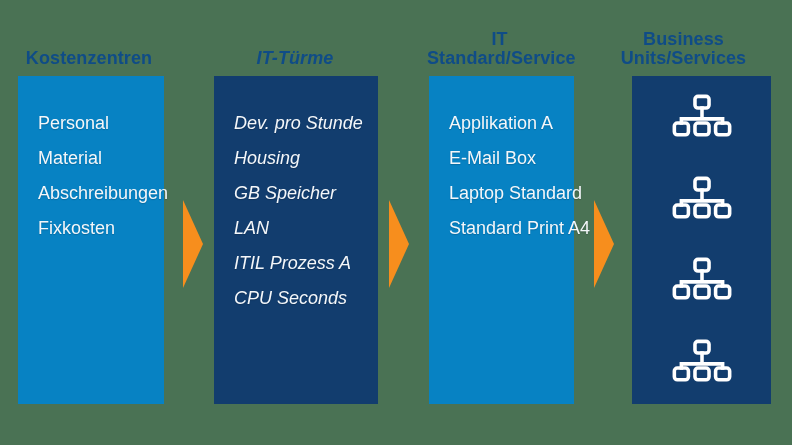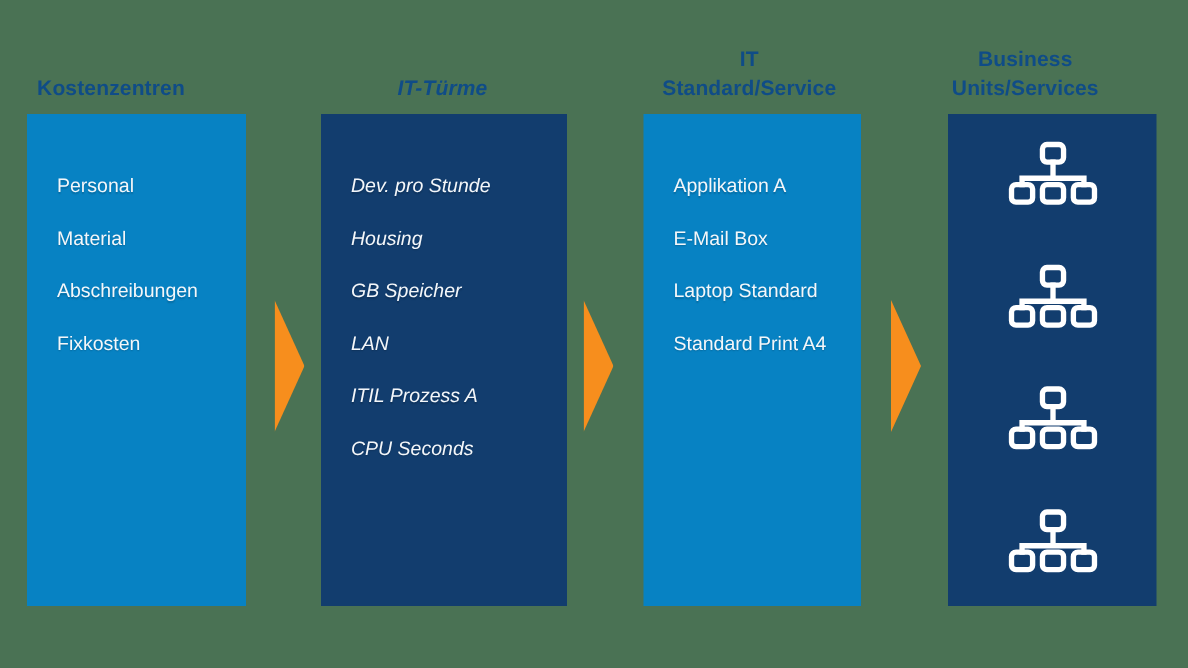--- a/index.html
+++ b/index.html
@@ -33,7 +33,7 @@
     text-align: center;
     color: var(--header-text);
     font-weight: 700;
-    font-size: 14px;
+    font-size: 18px;
     line-height: 19px;
     letter-spacing: 0.1px;
   }

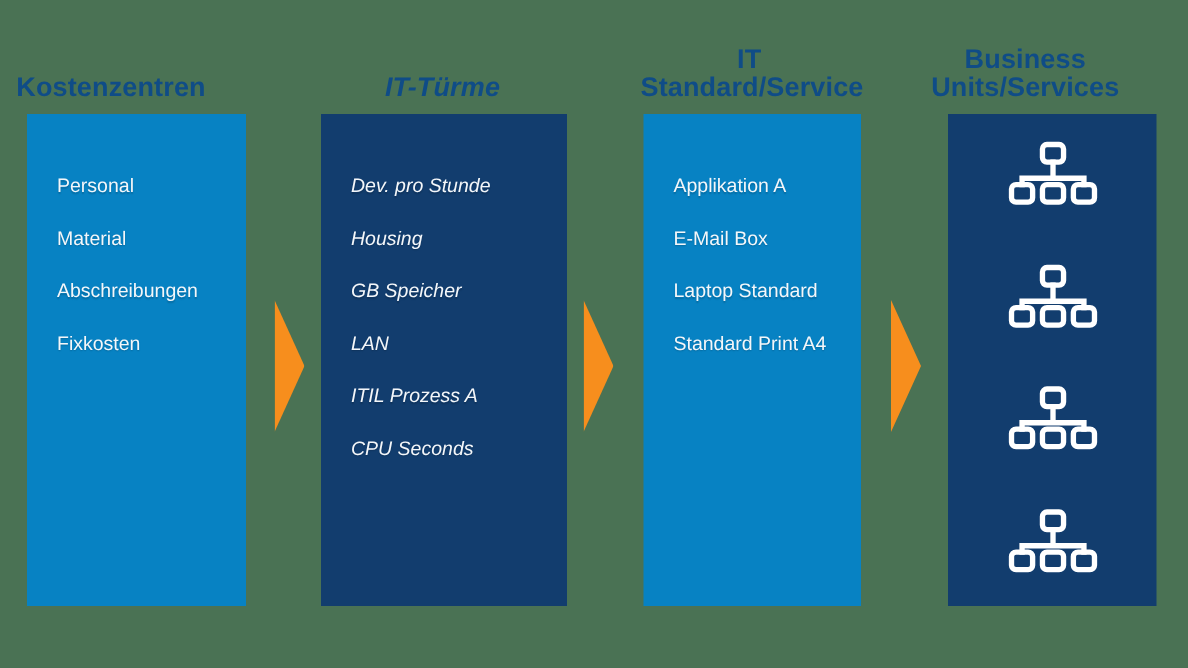--- a/index.html
+++ b/index.html
@@ -77,7 +77,7 @@
 
 <div class="canvas">
 
-  <div class="col-header" style="left:1px; width:146px;">
+  <div class="col-header" style="left:16px; width:146px;">
     <div></div>
     <div>Kostenzentren</div>
   </div>

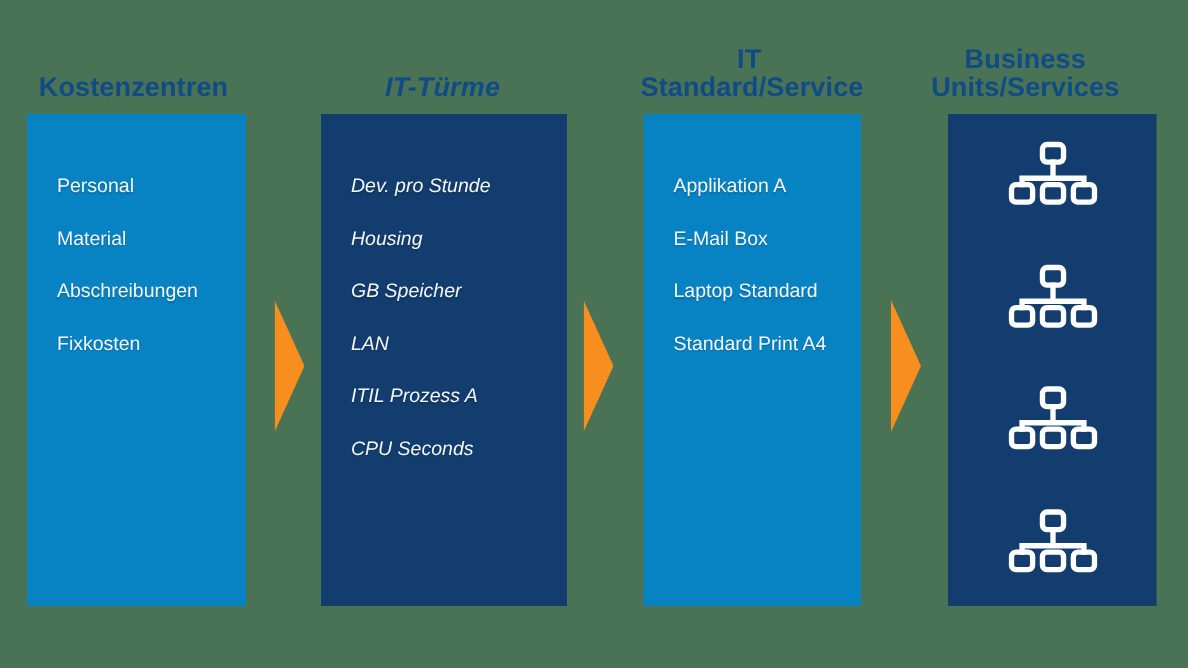--- a/index.html
+++ b/index.html
@@ -50,7 +50,7 @@
   .column .item {
     height: 35px;
     line-height: 35px;
-    font-size: 13px;
+    font-size: 18px;
     color: var(--item-text);
     white-space: nowrap;
     text-shadow: 0 1px 1px rgba(0,0,0,0.18);

